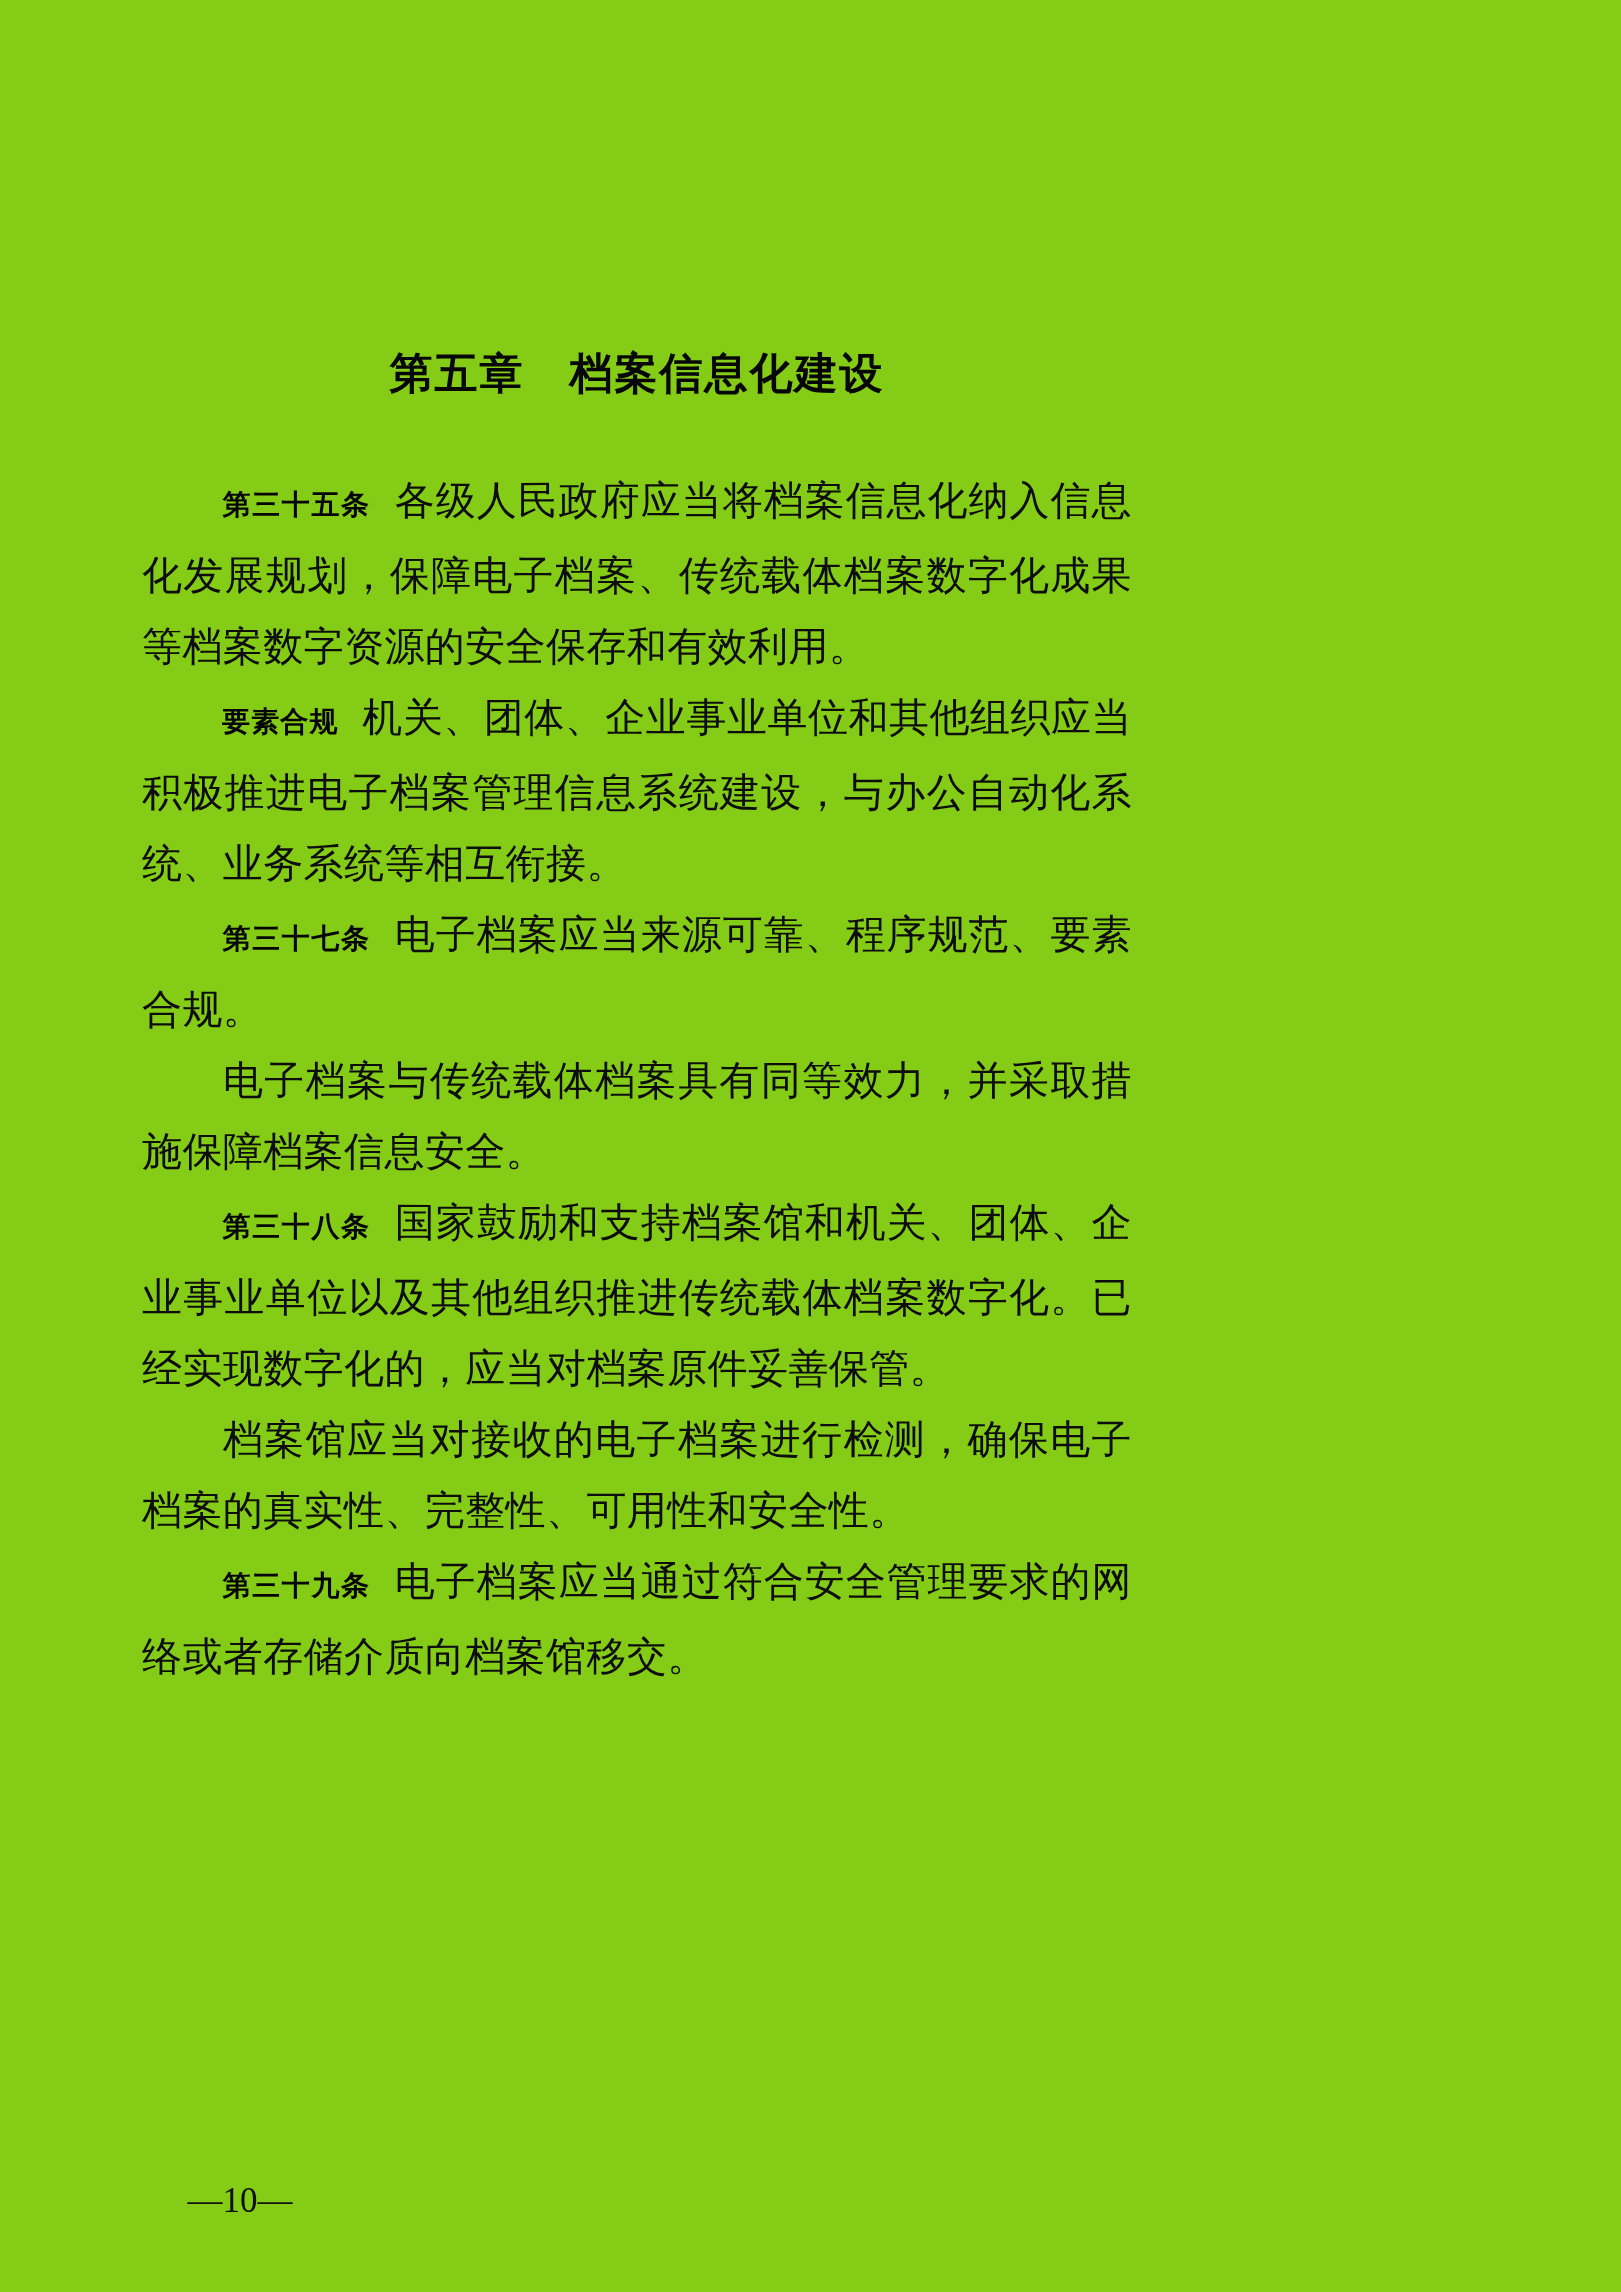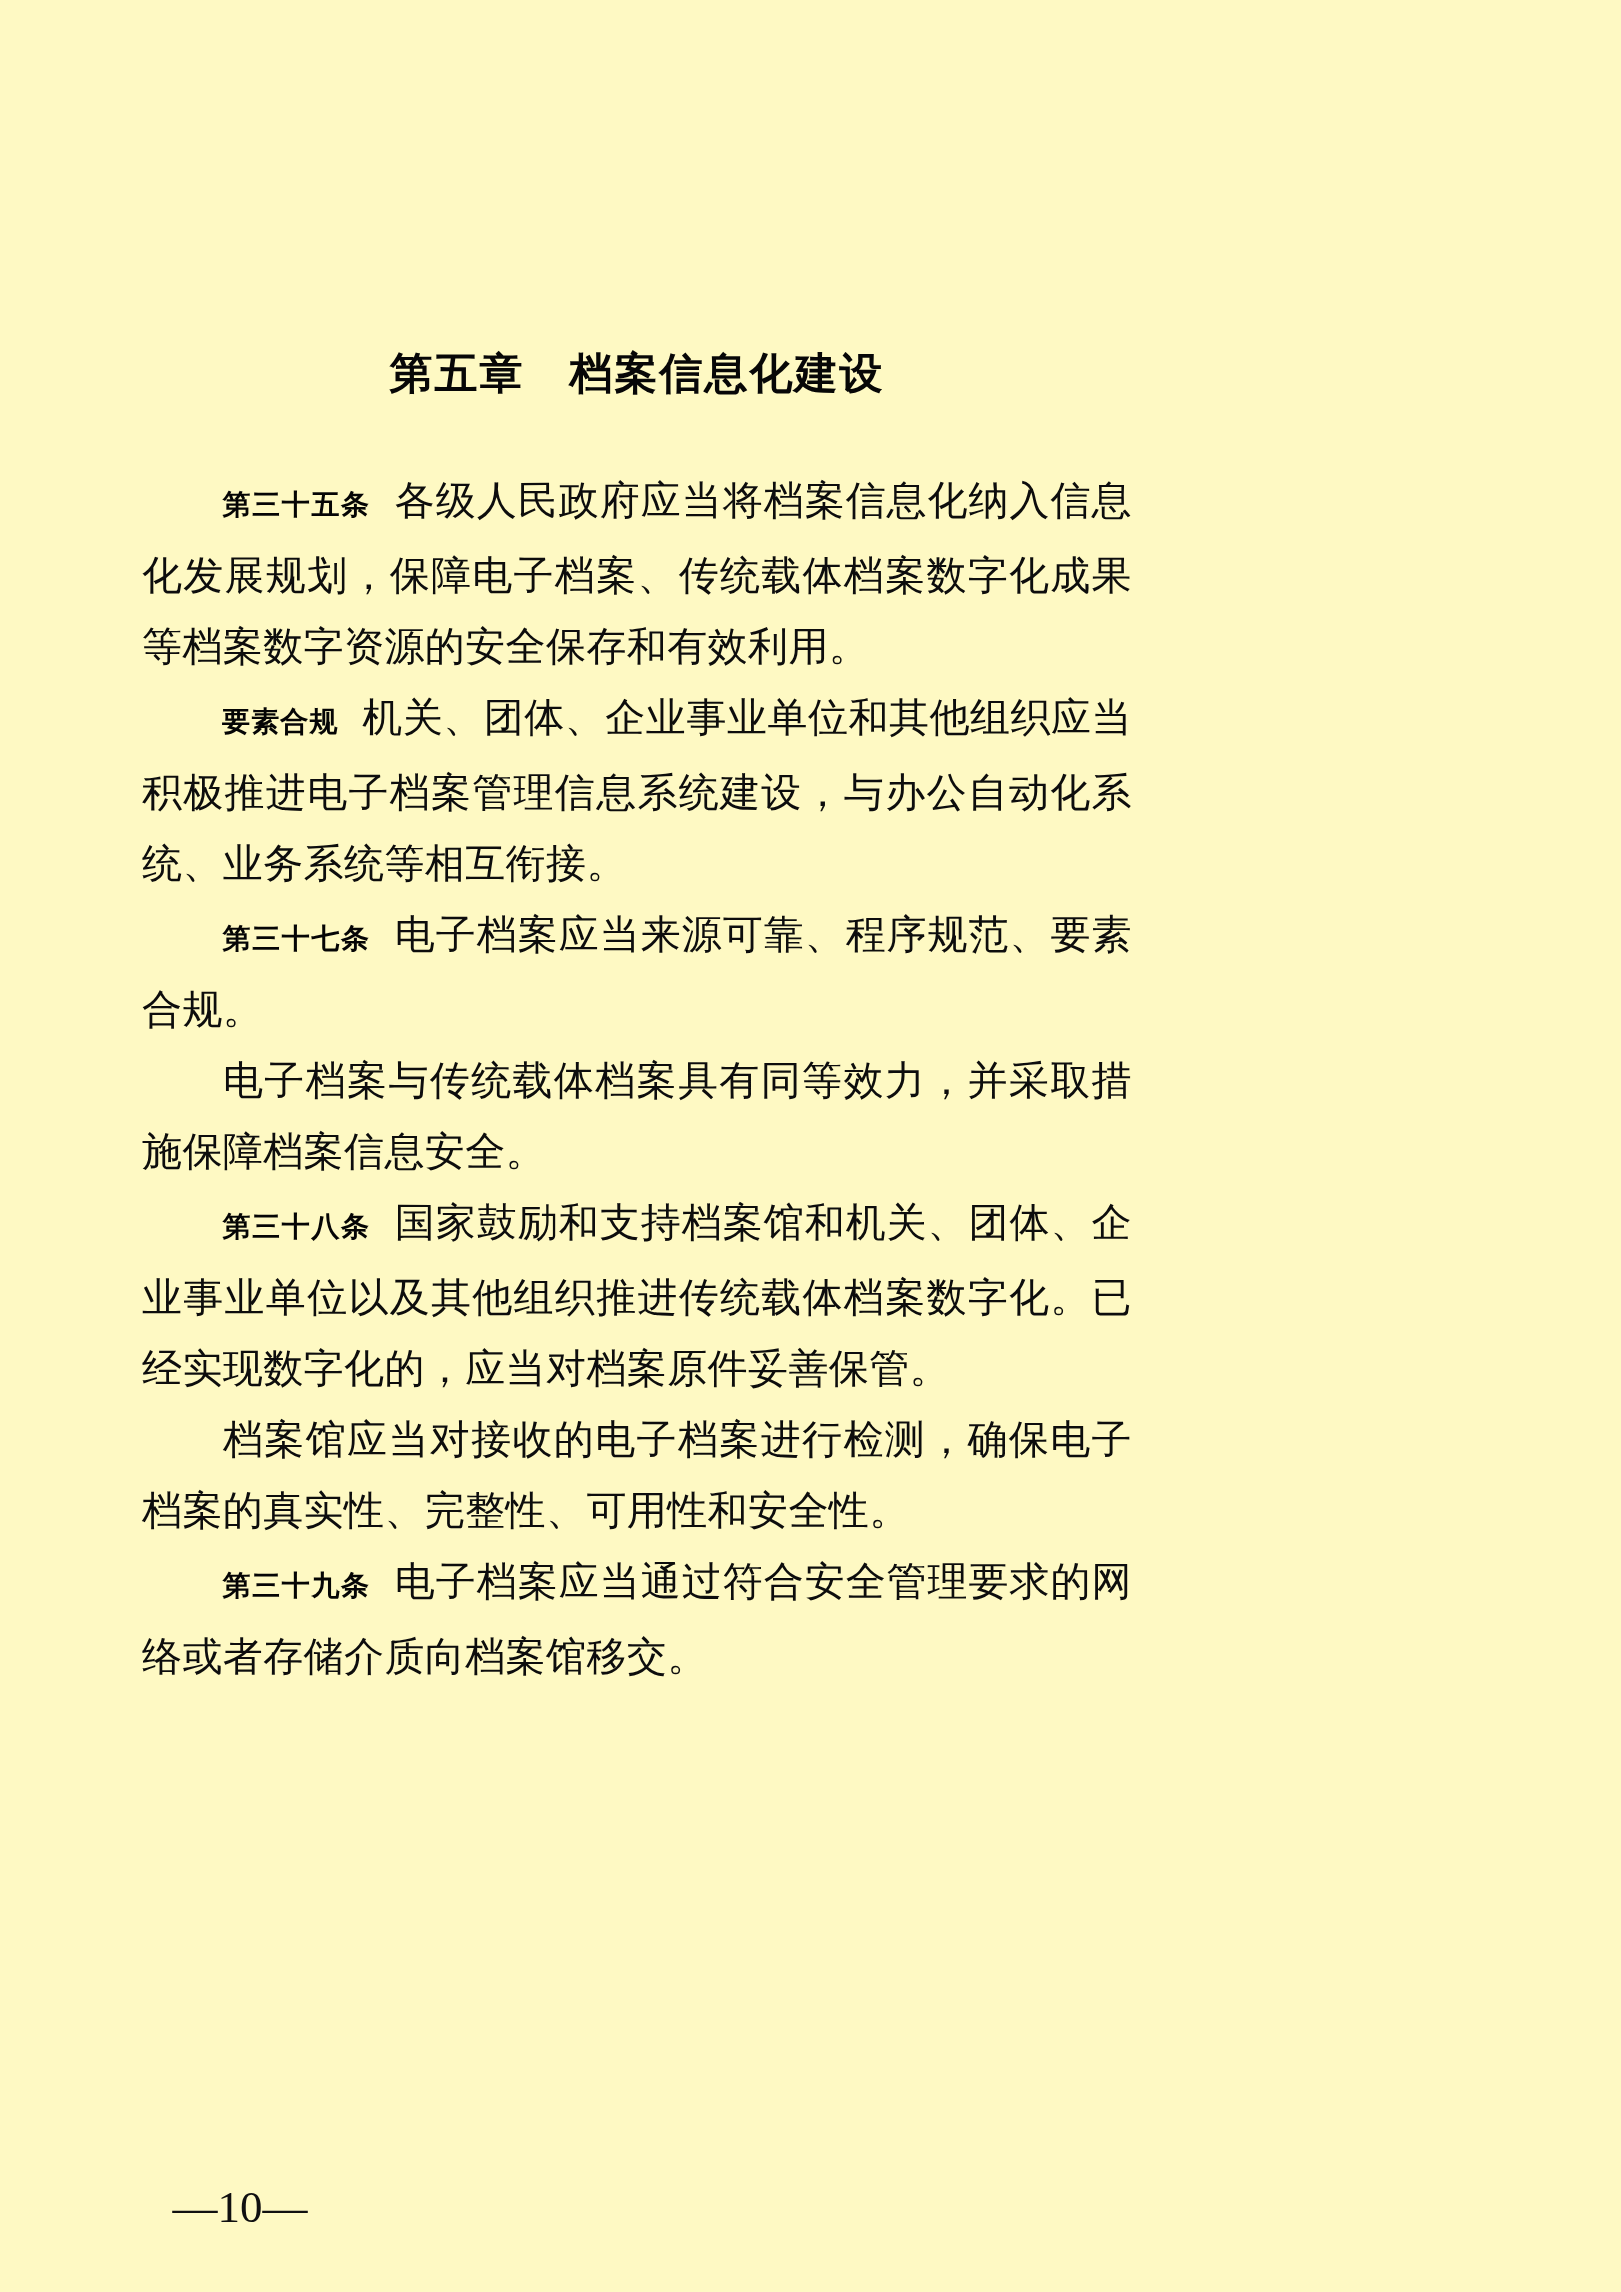--- a/index.html
+++ b/index.html
@@ -11,7 +11,7 @@
     position: relative;
     width: 1621px;
     height: 2293px;
-    background: #fef9c3;
+    background: #84cc16;
     overflow: hidden;
     font-family: "Liberation Sans", "DejaVu Sans", sans-serif;
     color: #0a0a0a;

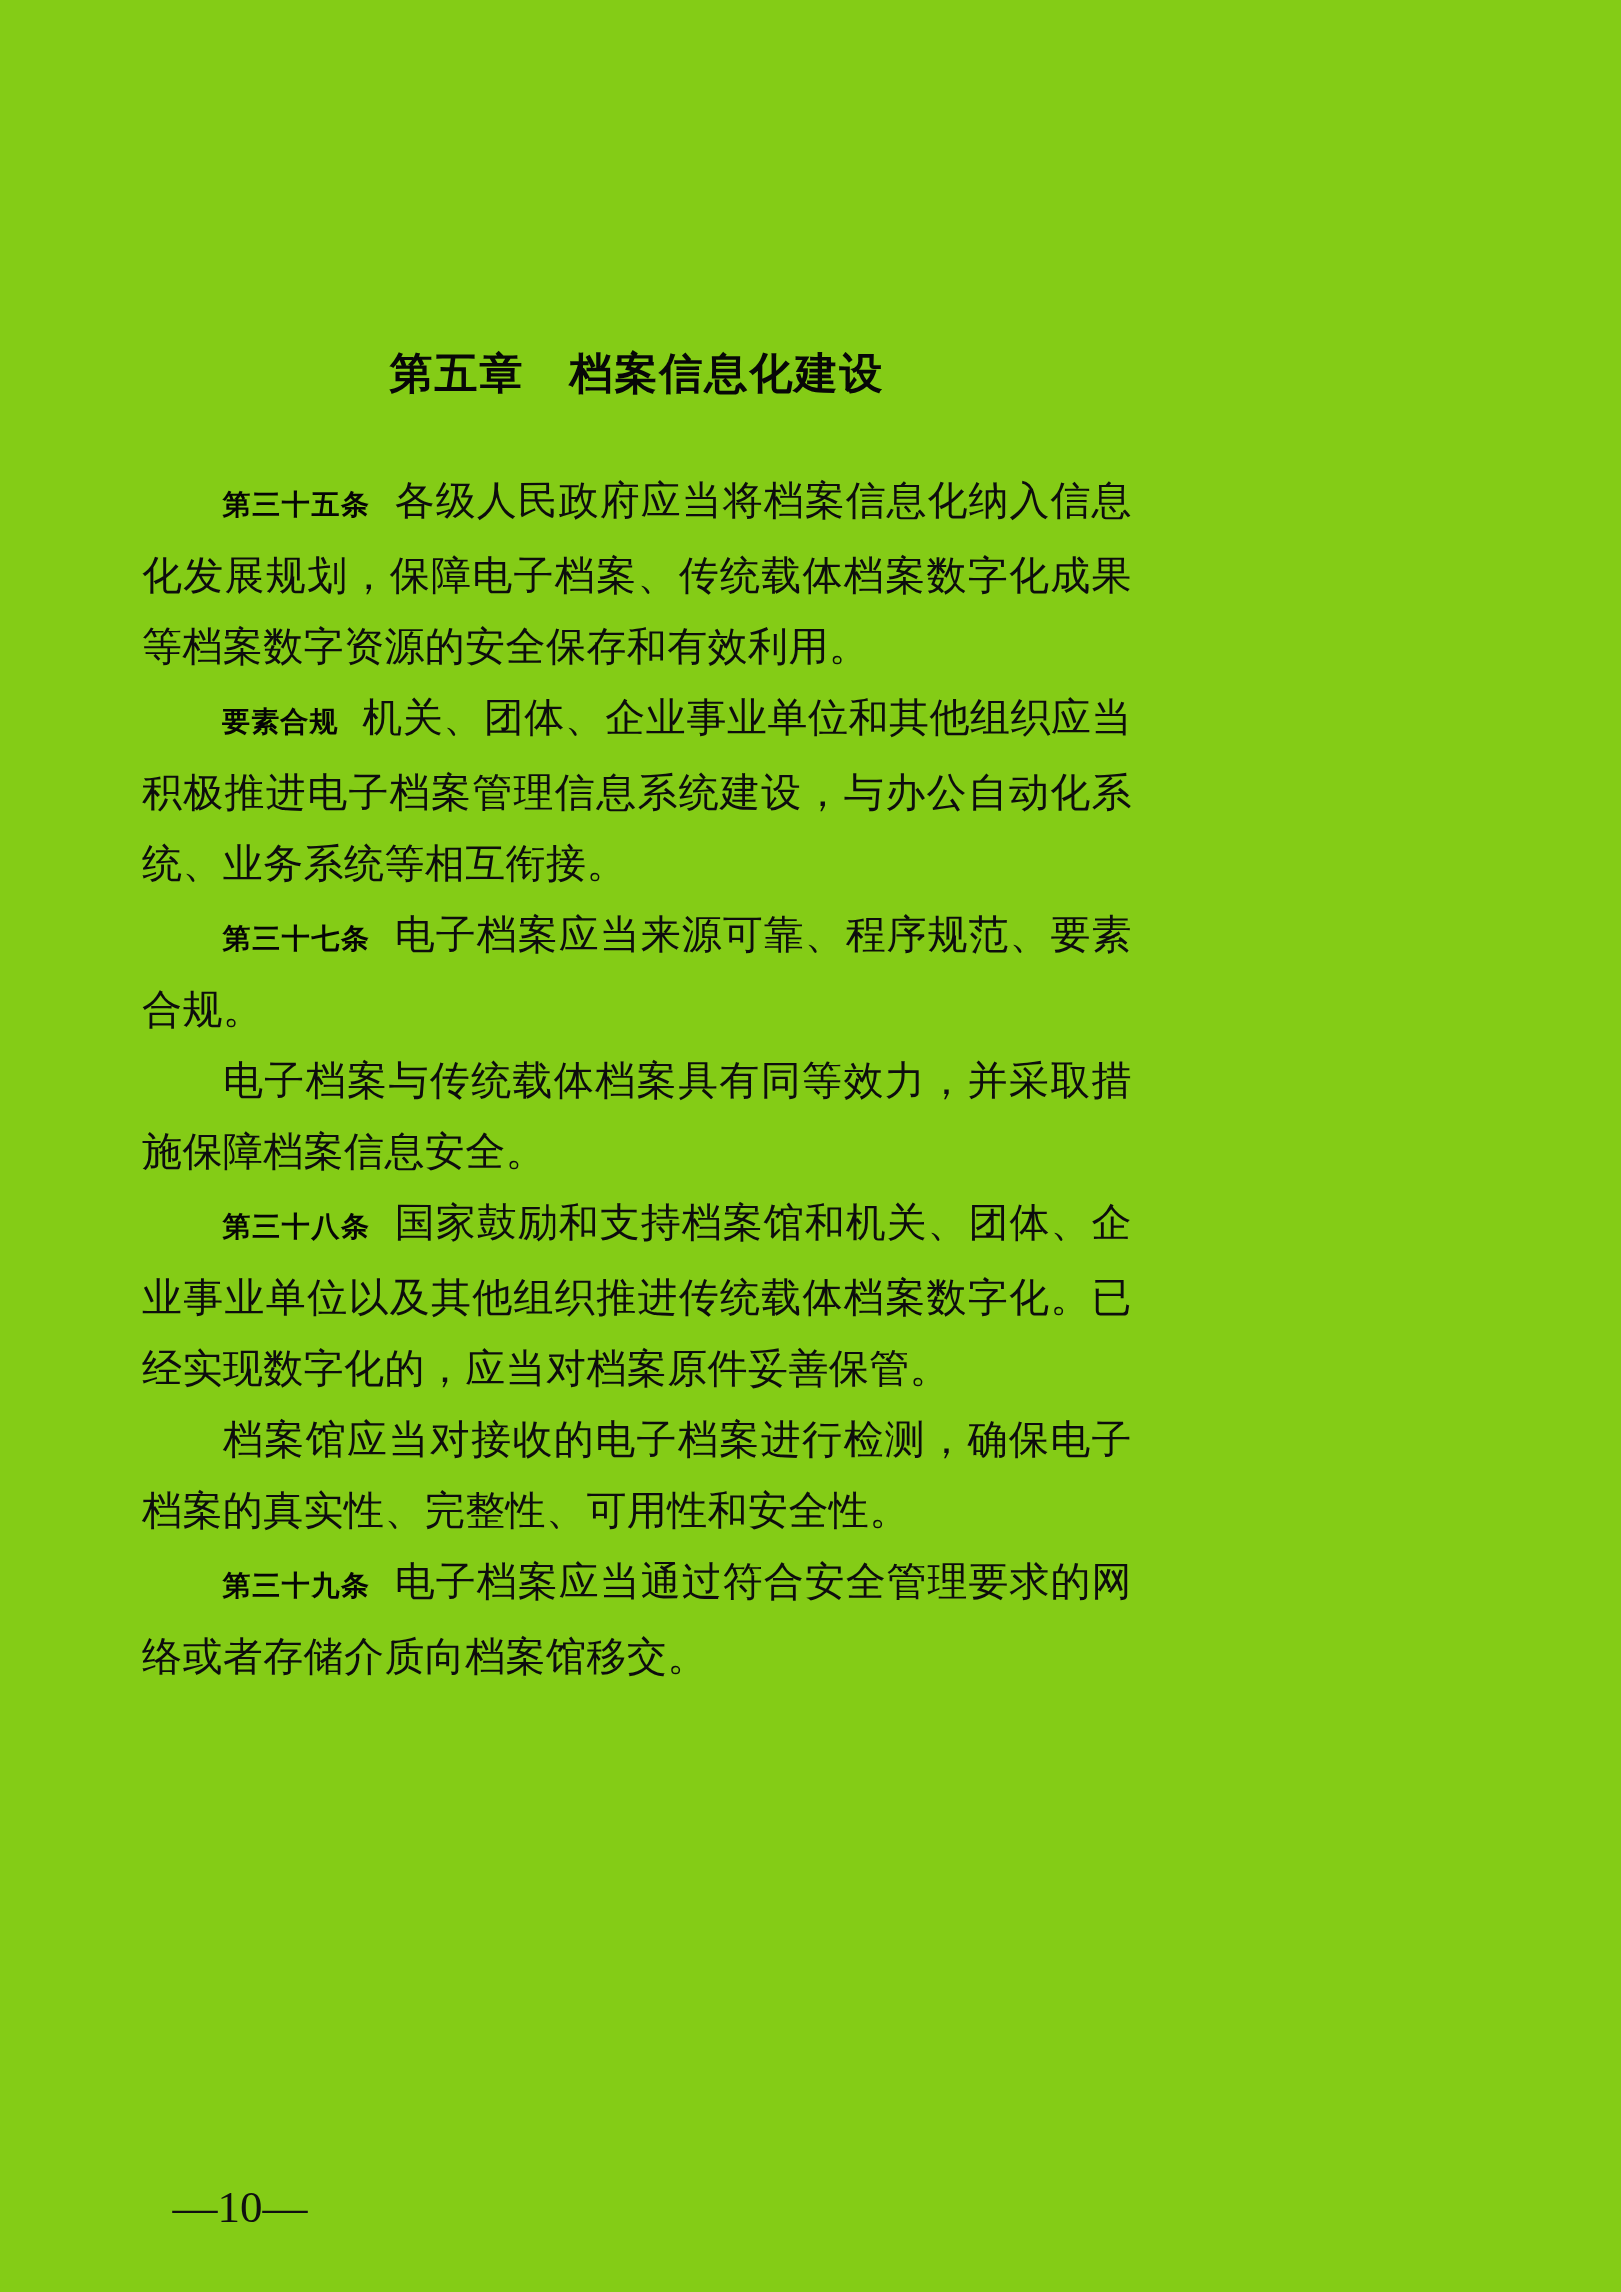--- a/index.html
+++ b/index.html
@@ -77,7 +77,7 @@
     width: 480px;
     text-align: center;
     font-family: "Liberation Serif", "DejaVu Serif", serif;
-    font-size: 45px;
+    font-size: 35px;
     color: #101010;
     letter-spacing: 0px;
   }

